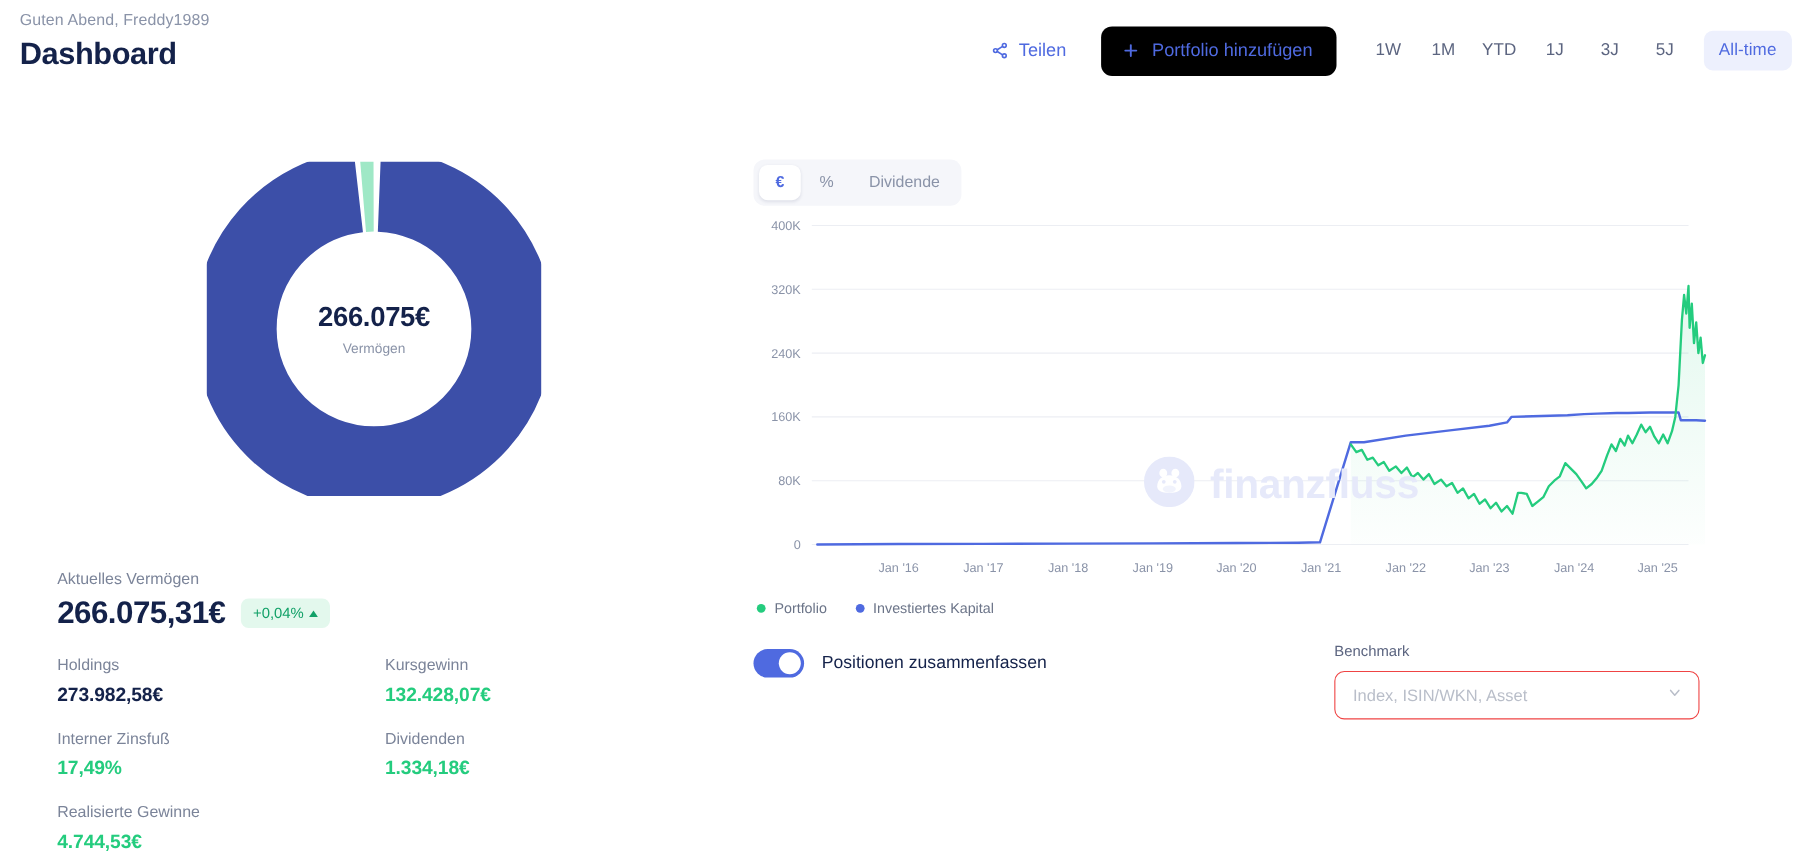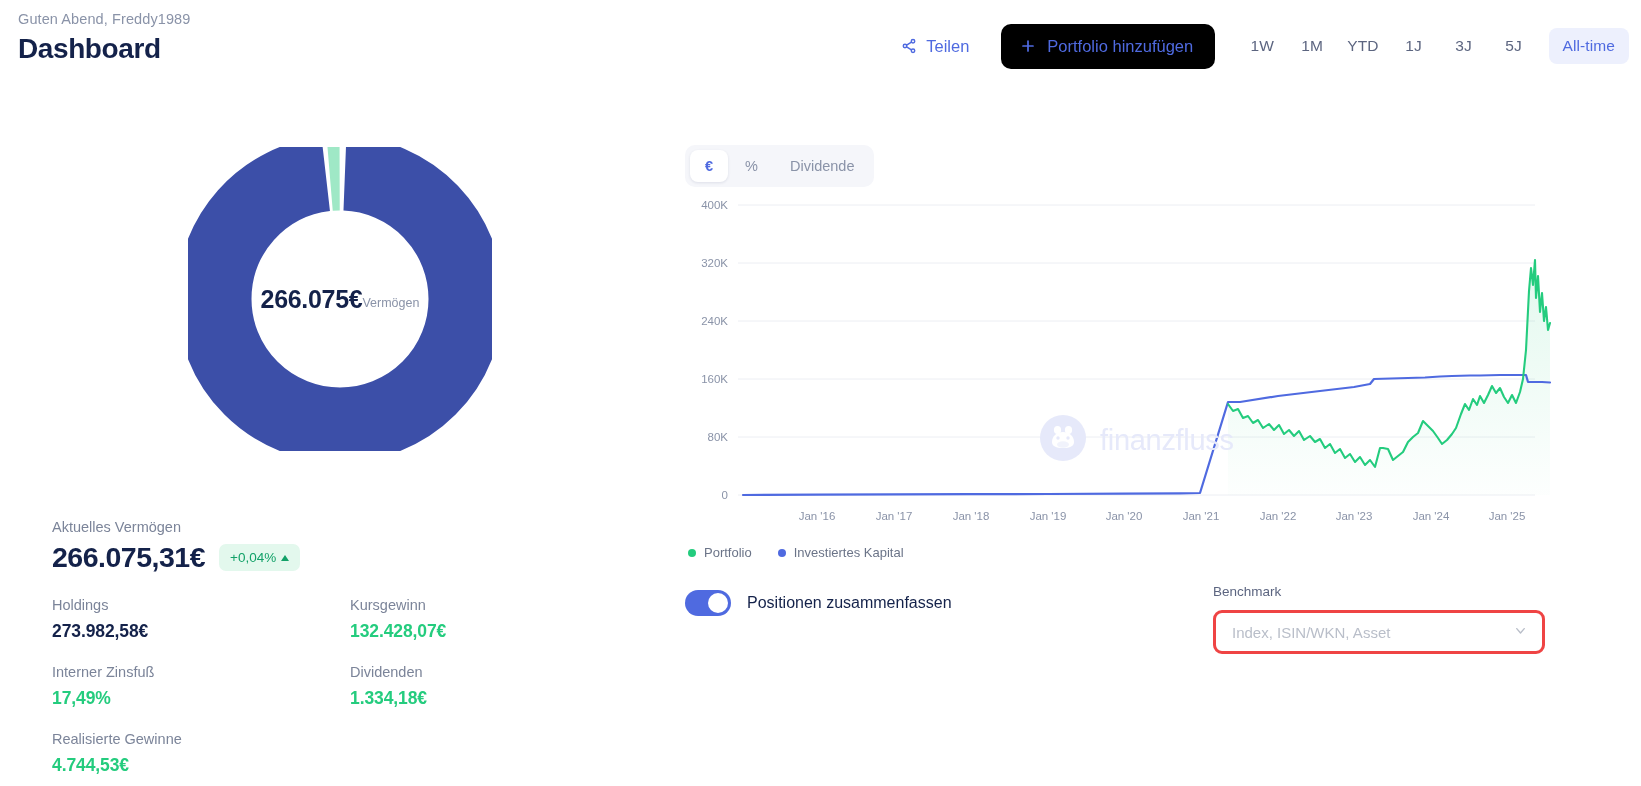--- a/index.html
+++ b/index.html
@@ -62,7 +62,7 @@
   .donut-wrap { position: absolute; left: 188px; top: 52px; width: 304px; height: 304px; }
   .donut-center {
     position: absolute; left: 0; top: 0; width: 304px; height: 304px;
-    display: flex; flex-direction: row; align-items: center; justify-content: center;
+    display: flex; flex-direction: column; align-items: center; justify-content: center;
   }
   .donut-value { font-size: 25px; font-weight: 700; color: #14224a; letter-spacing: -.3px; }
   .donut-label { font-size: 12.5px; color: #8a93a8; margin-top: 7px; }

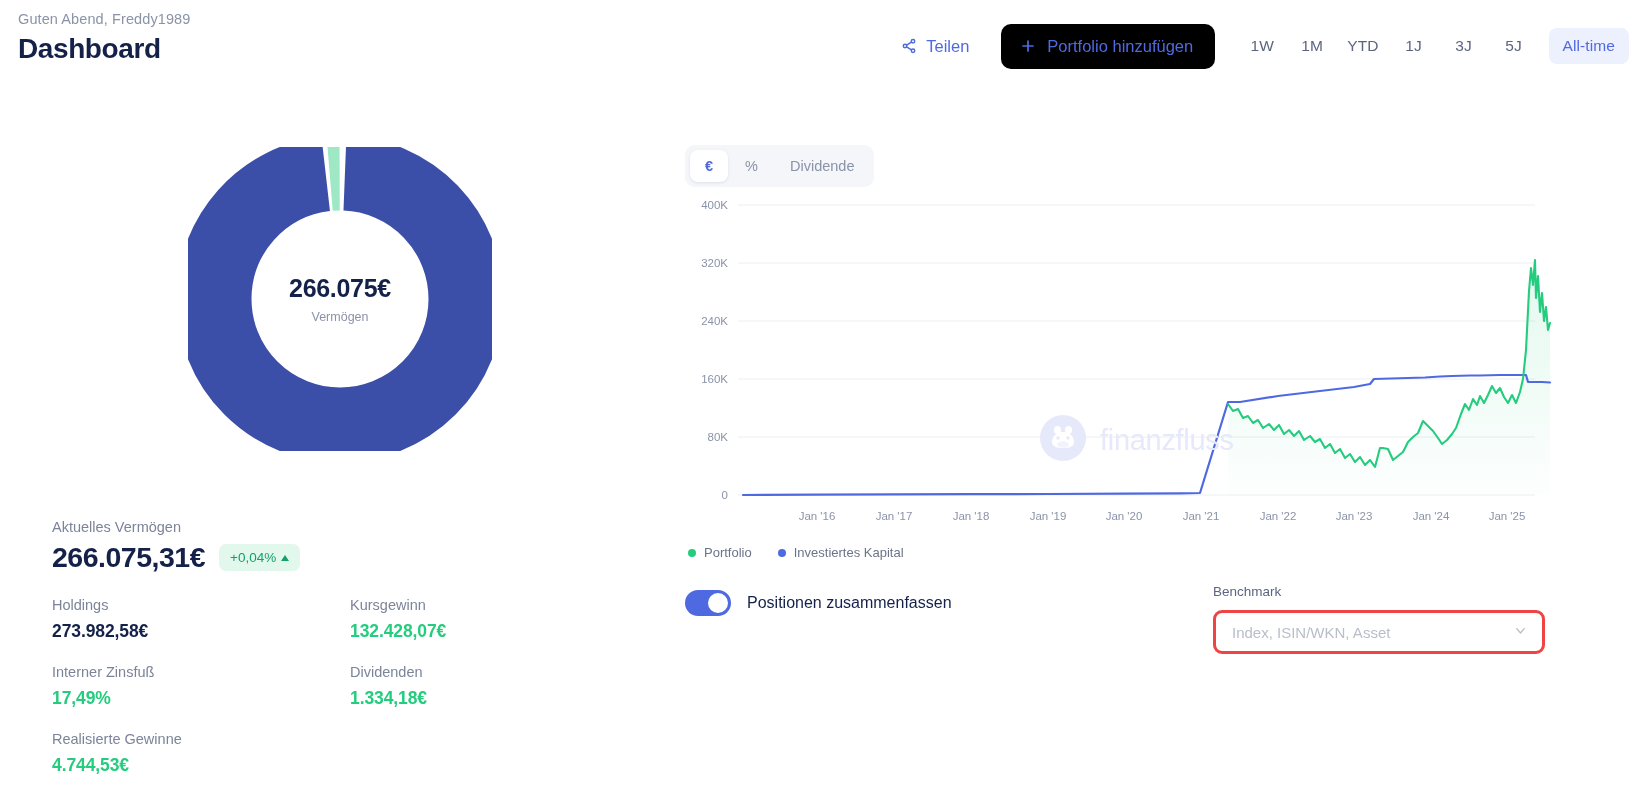--- a/index.html
+++ b/index.html
@@ -145,7 +145,7 @@
     position: absolute; left: 360px; top: 225px;
     display: flex; align-items: center; gap: 14px; opacity: 1; pointer-events: none;
   }
-  .wm-text { font-size: 29px; color: #e6e9fa; font-weight: 400; letter-spacing: -.3px; }
+  .wm-text { font-size: 37px; color: #e6e9fa; font-weight: 700; letter-spacing: -.3px; }
 </style>
 </head>
 <body>

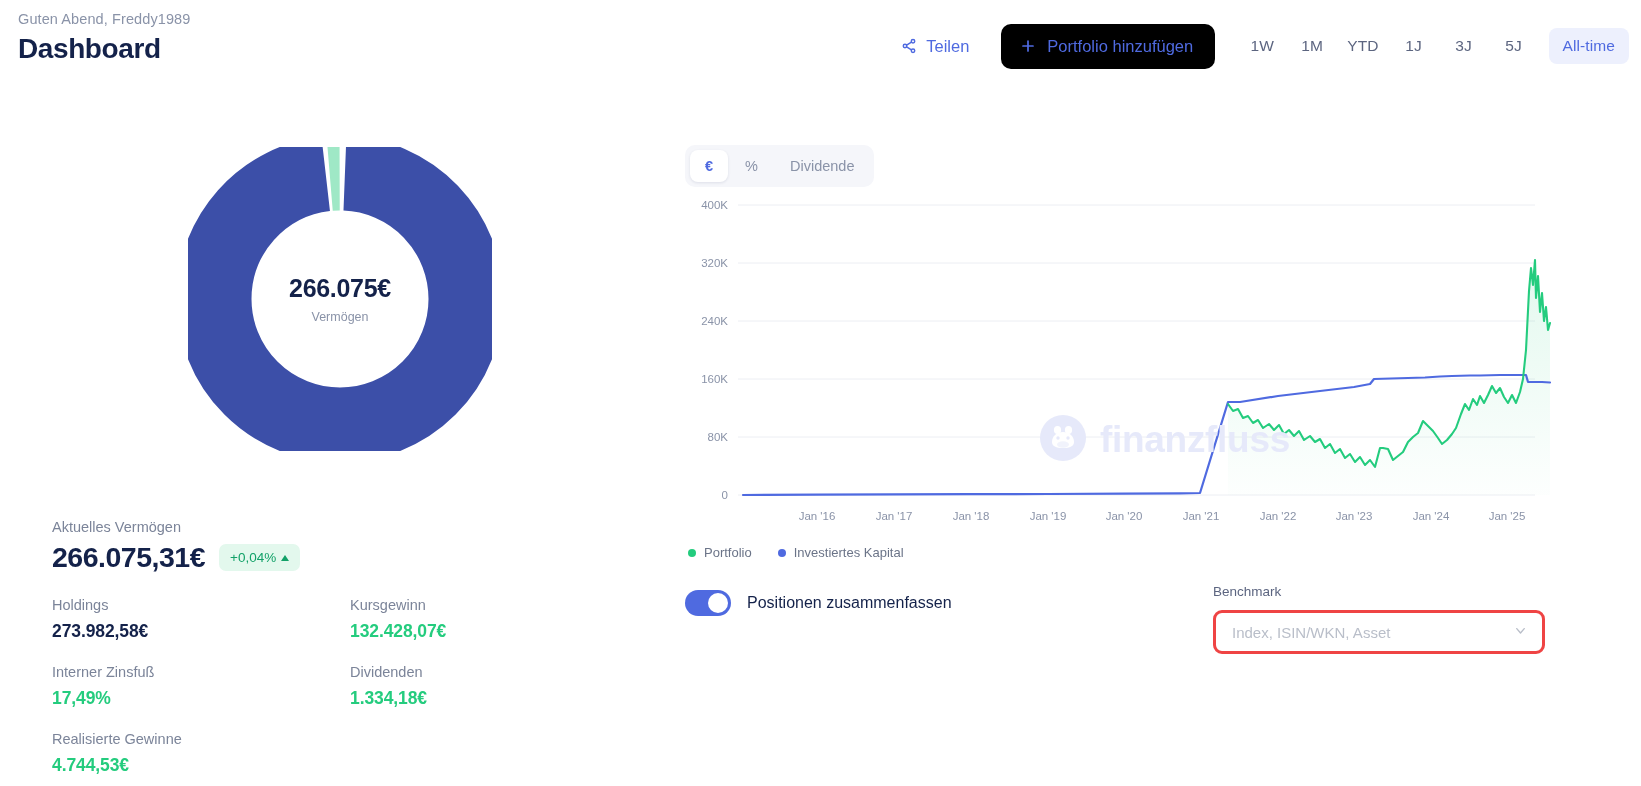--- a/index.html
+++ b/index.html
@@ -130,7 +130,7 @@
   .benchmark { position: absolute; left: 553px; top: -6px; width: 332px; }
   .benchmark-label { font-size: 13.5px; color: #5c6580; font-weight: 500; }
   .benchmark-field {
-    margin-top: 11px; height: 44px; border: 3px solid #ef4444; border-radius: 9px;
+    margin-top: 11px; height: 44px; border: 1px solid #ef4444; border-radius: 9px;
     display: flex; align-items: center; padding: 0 14px; background: #fff;
     justify-content: space-between; cursor: pointer;
   }

